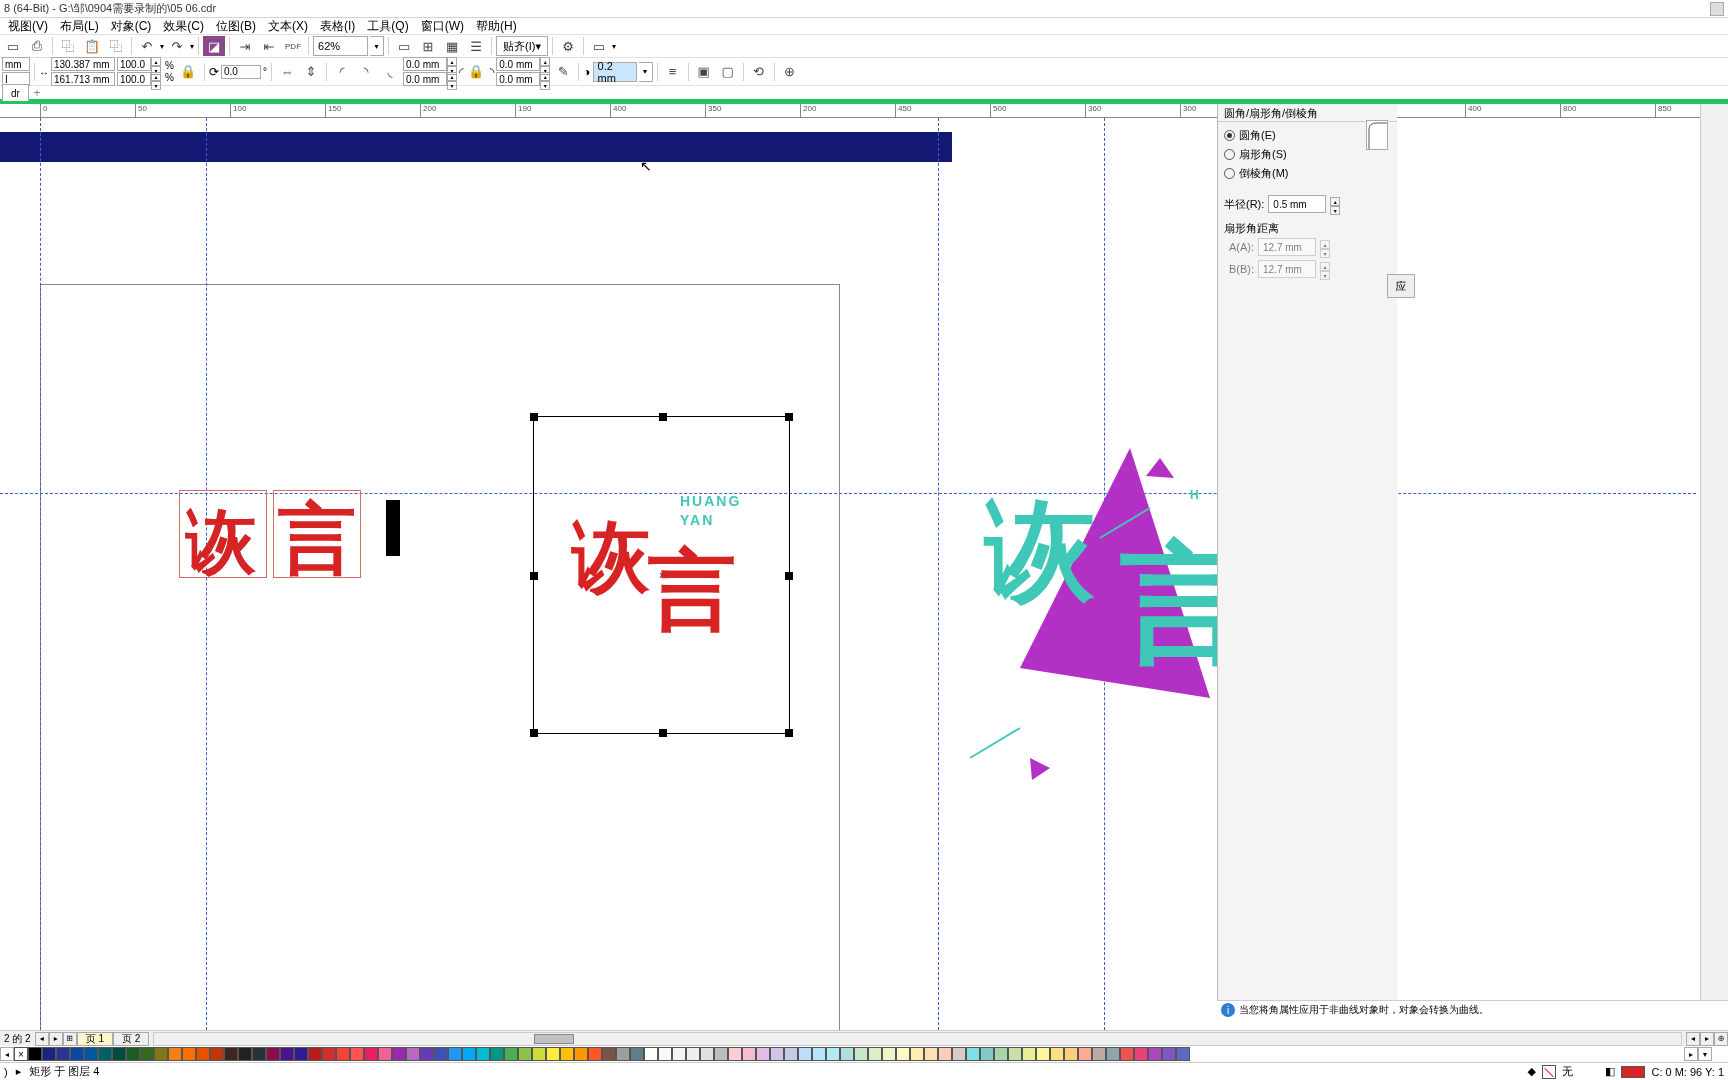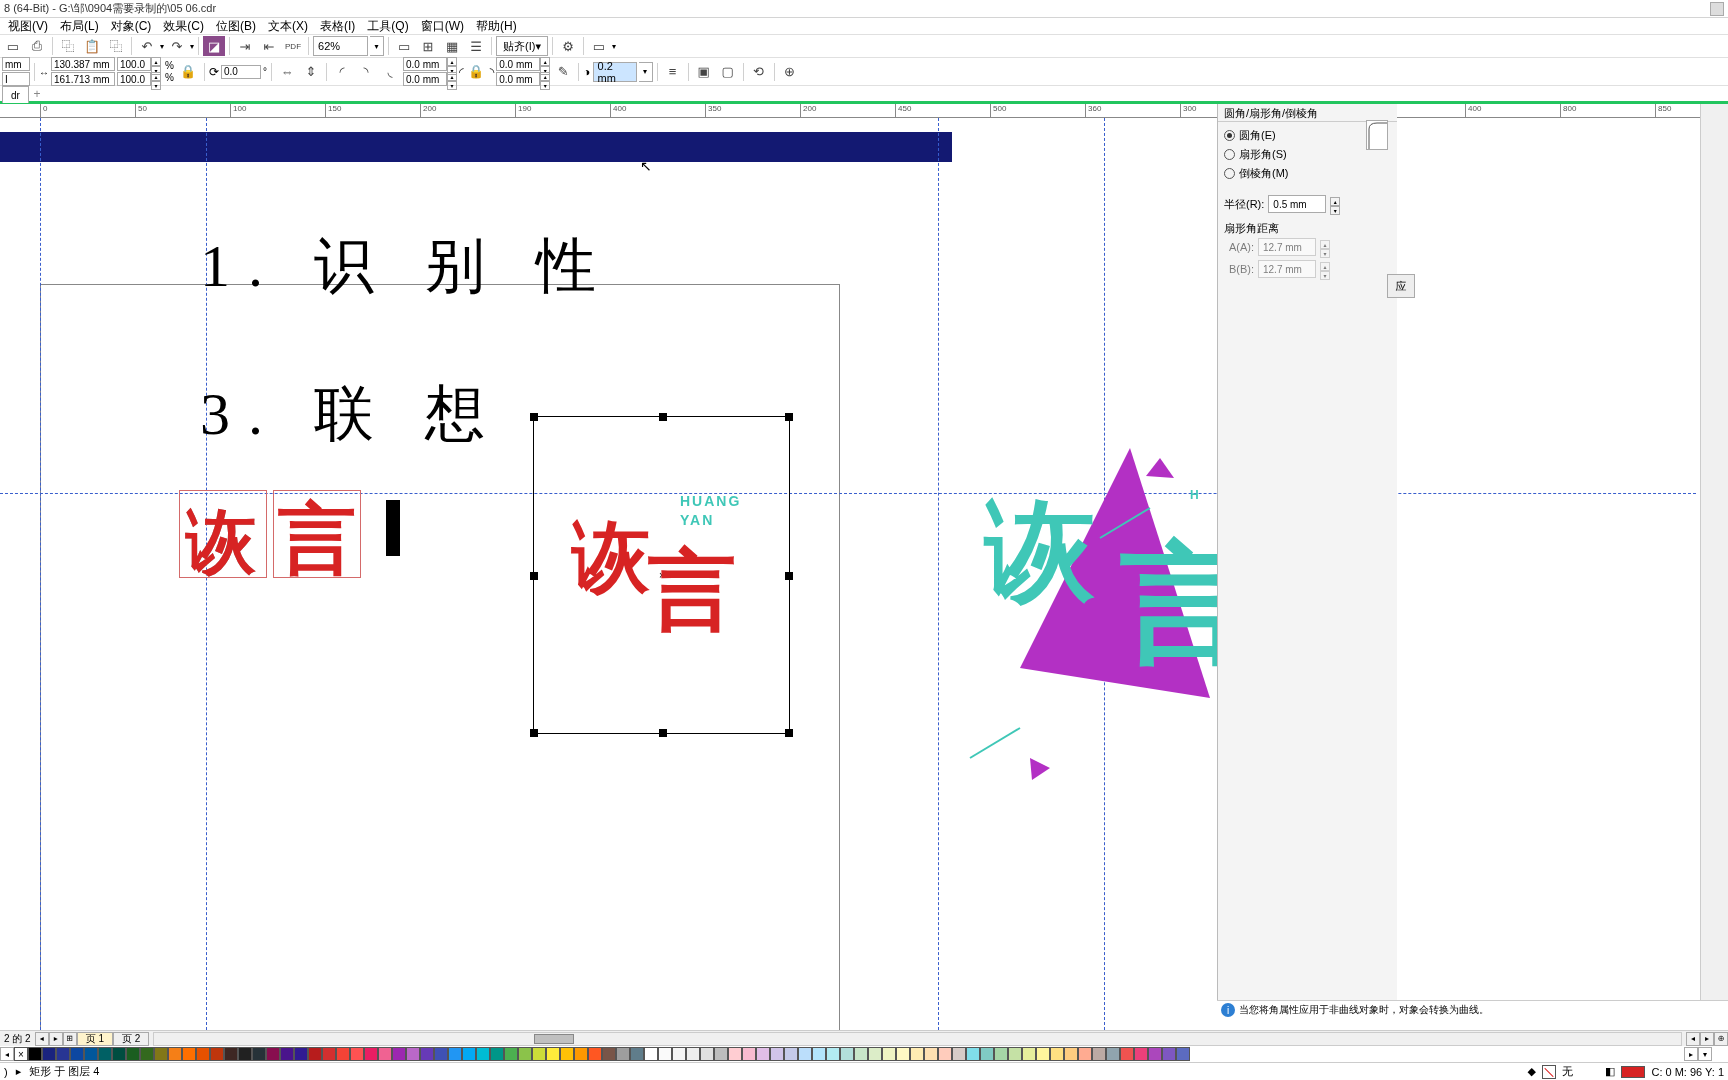--- a/index.html
+++ b/index.html
@@ -26,7 +26,7 @@
 .spinner div { flex: 1; border: 1px solid #aaa; font-size: 6px; display: flex; align-items: center; justify-content: center; }
 .outline-input { width: 44px; height: 20px; border: 1px solid #aaa; background: #cce5ff; font-size: 11px; padding: 0 4px; display: flex; align-items: center; color: #000; }
 
-.doc-tabs { height: 18px; display: flex; align-items: flex-start; border-bottom: 3px solid #22c55e; padding-left: 2px; }
+.doc-tabs { height: 18px; display: flex; align-items: center; border-bottom: 5px solid #22c55e; padding-left: 2px; }
 .doc-tab { height: 17px; padding: 0 8px; font-size: 10px; display: flex; align-items: center; background: #f4f4f4; border: 1px solid #aaa; border-bottom: none; }
 .doc-tab.active { background: #fff; }
 .doc-add { width: 16px; height: 16px; display: flex; align-items: center; justify-content: center; font-size: 12px; color: #888; }

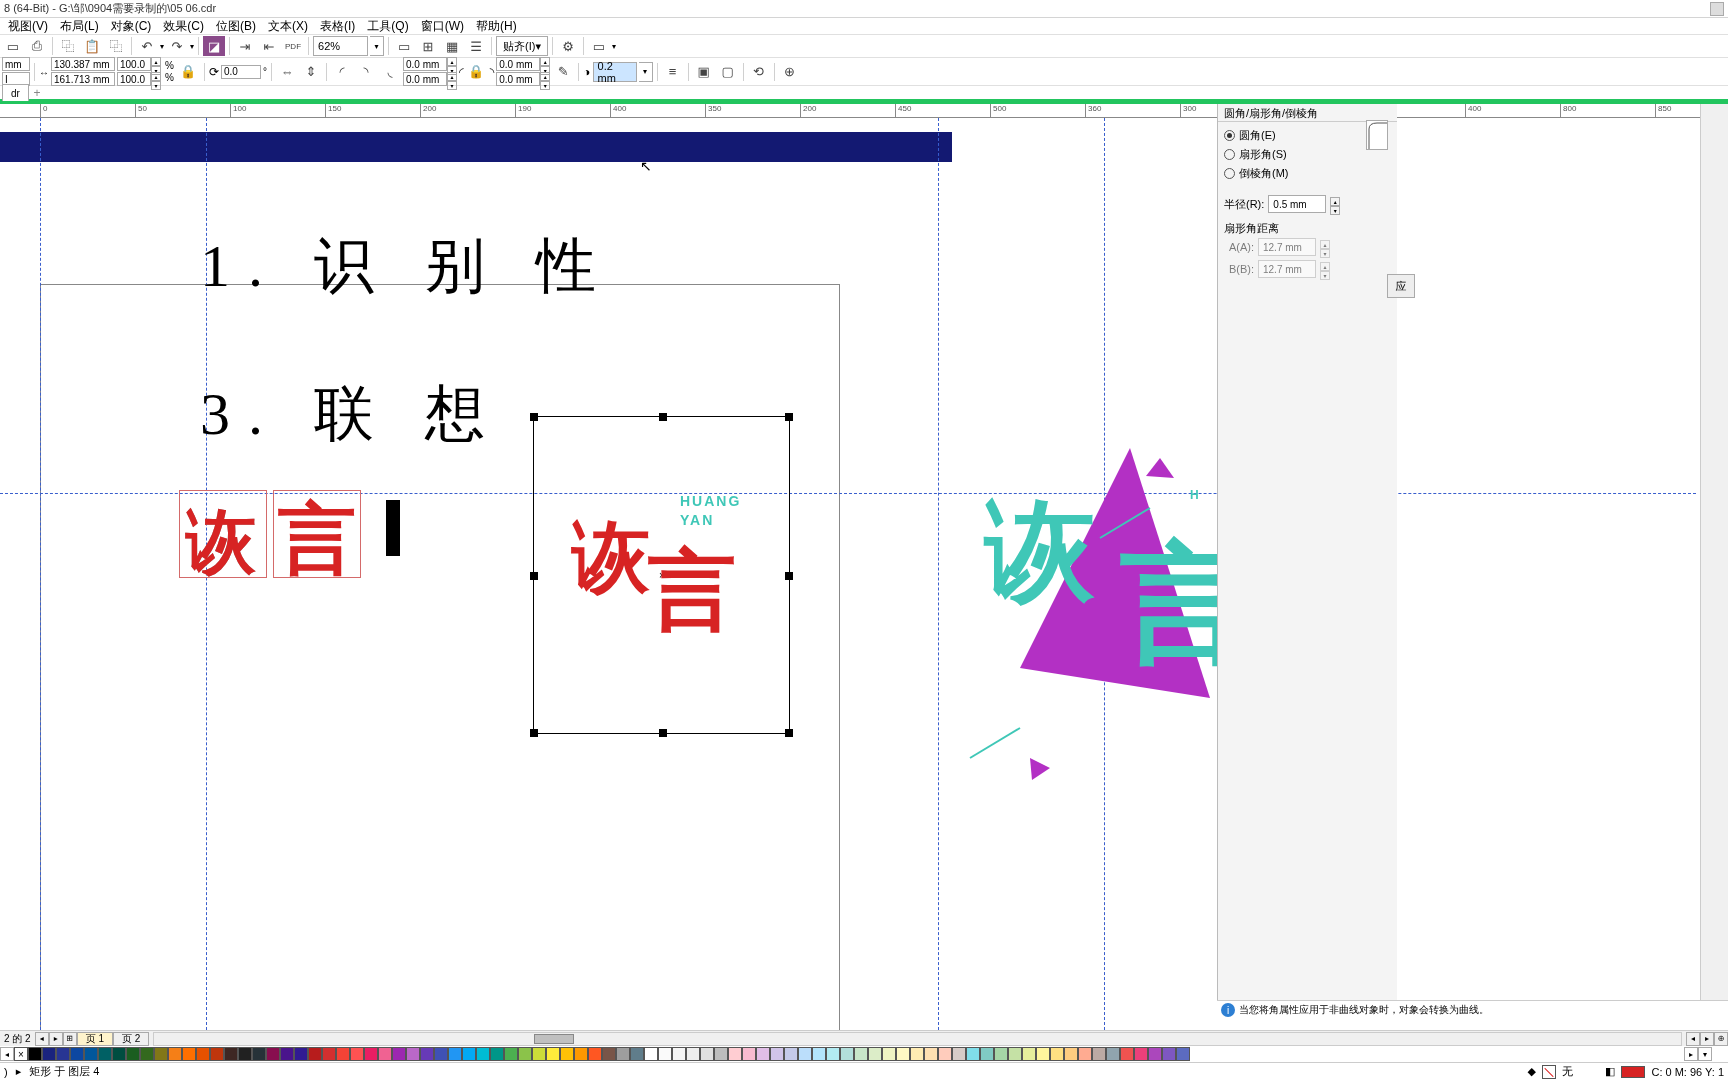--- a/index.html
+++ b/index.html
@@ -284,7 +284,6 @@
       <div class="guide-v" style="left:1104px"></div>
       <div class="guide-h" style="top:375px"></div>
 
-      <div class="big-text" style="left:200px;top:108px">1.  识 别 性</div>
       <div class="big-text" style="left:200px;top:256px">3.  联 想</div>
 
       <div class="glyph-box" style="left:179px;top:372px;width:88px;height:88px"></div>

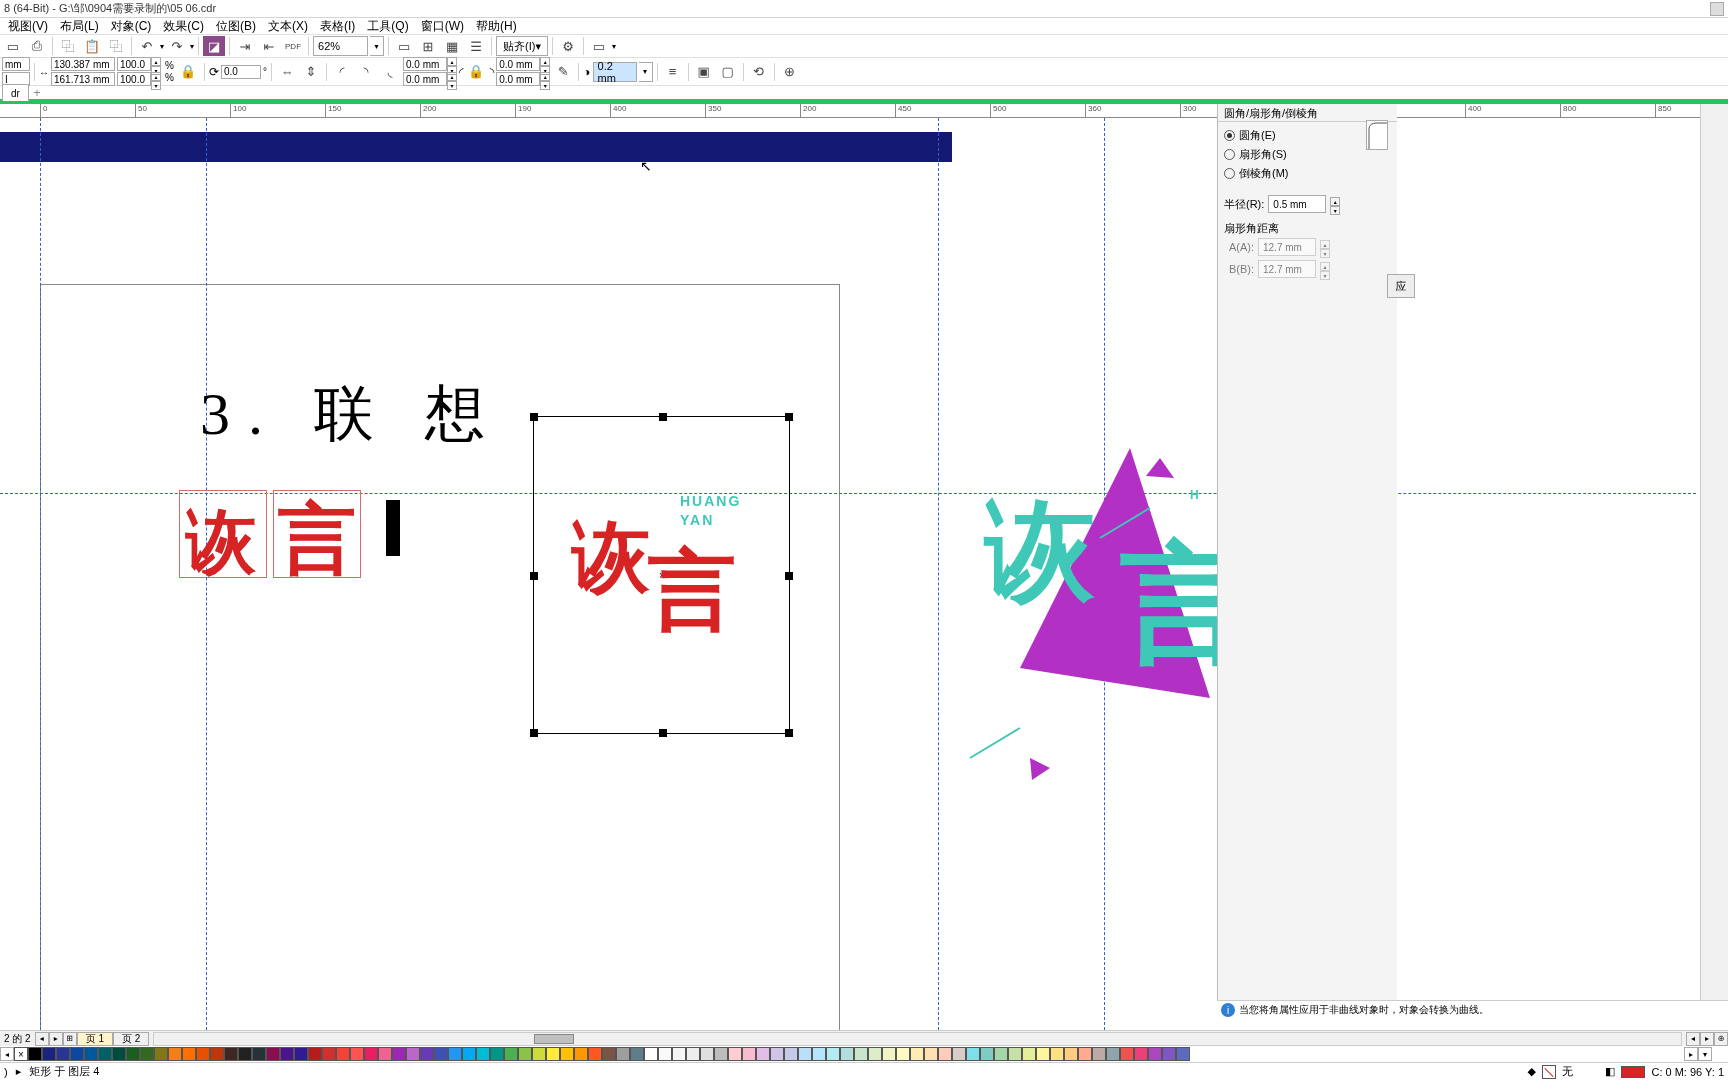--- a/index.html
+++ b/index.html
@@ -284,7 +284,6 @@
       <div class="guide-v" style="left:1104px"></div>
       <div class="guide-h" style="top:375px"></div>
 
-      <div class="big-text" style="left:200px;top:256px">3.  联 想</div>
 
       <div class="glyph-box" style="left:179px;top:372px;width:88px;height:88px"></div>
       <div class="glyph-box" style="left:273px;top:372px;width:88px;height:88px"></div>

